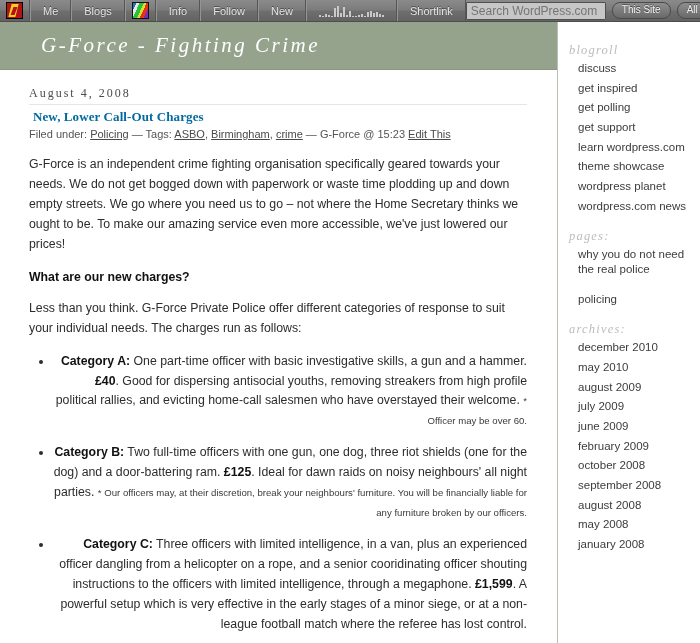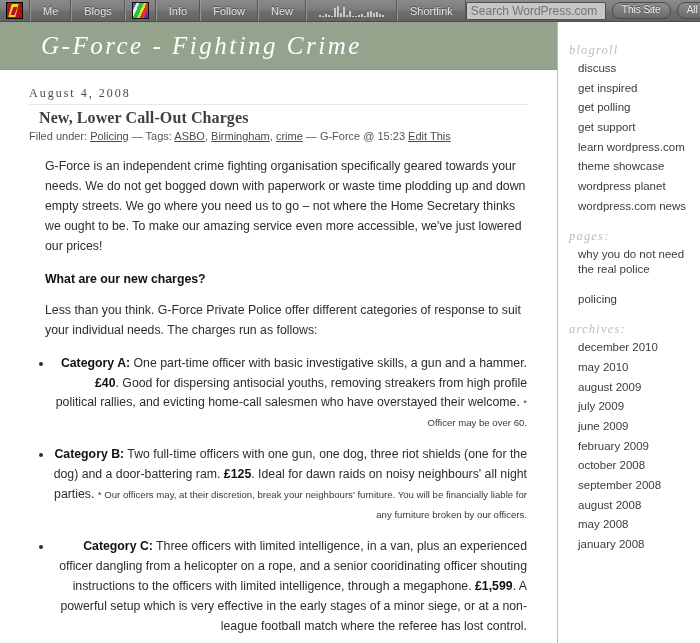--- a/index.html
+++ b/index.html
@@ -146,7 +146,7 @@
   #blogtitle {
     font-family: "Liberation Serif", serif;
     font-style: italic;
-    font-size: 25px;
+    font-size: 21px;
     letter-spacing: 2.5px;
     color: #ffffff;
     padding-left: 41px;

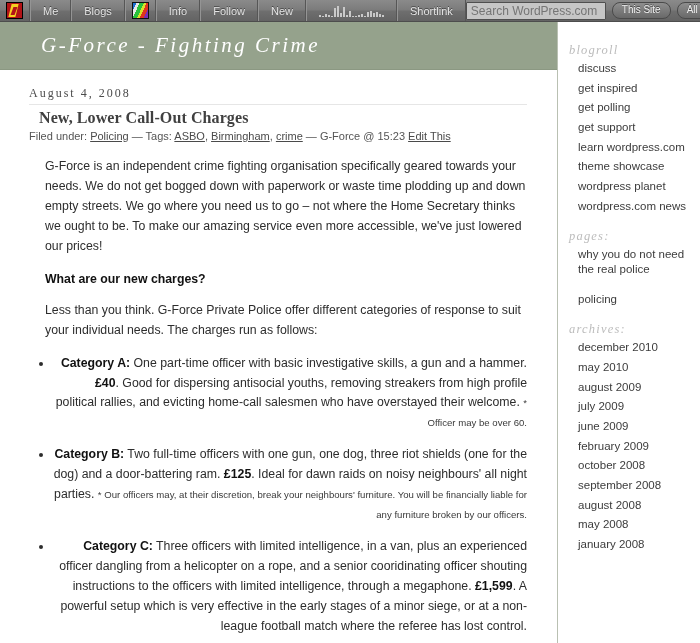--- a/index.html
+++ b/index.html
@@ -169,10 +169,10 @@
   }
   .post-title {
     font-family: "Liberation Serif", serif;
-    font-size: 16px;
+    font-size: 13px;
     font-weight: bold;
-    color: #404040;
-    margin: 0 0 2px 10px;
+    color: #0369a1;
+    margin: 0 0 2px 4px;
     letter-spacing: 0.1px;
   }
   .post-meta {

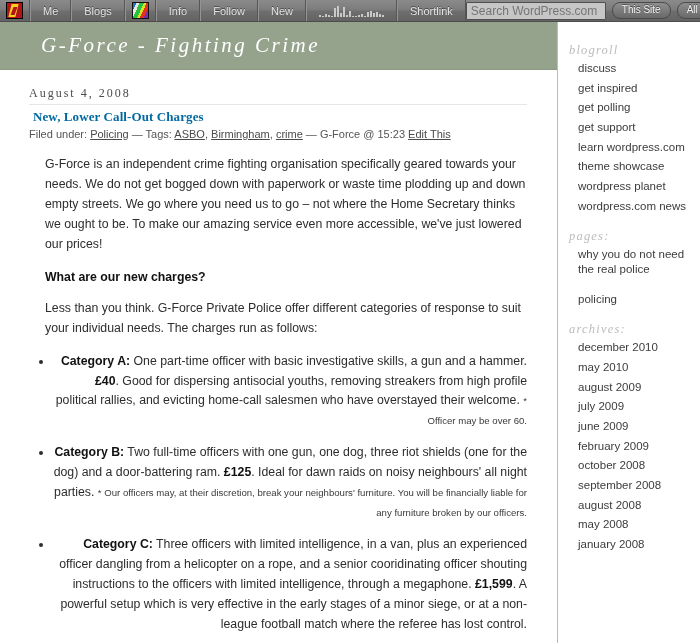--- a/index.html
+++ b/index.html
@@ -187,7 +187,7 @@
   }
 
   .post-body p {
-    margin: 0 0 13px 16px;
+    margin: 0 0 13px 0;
     line-height: 1.62;
     font-size: 12.3px;
     color: #2d2d2d;

